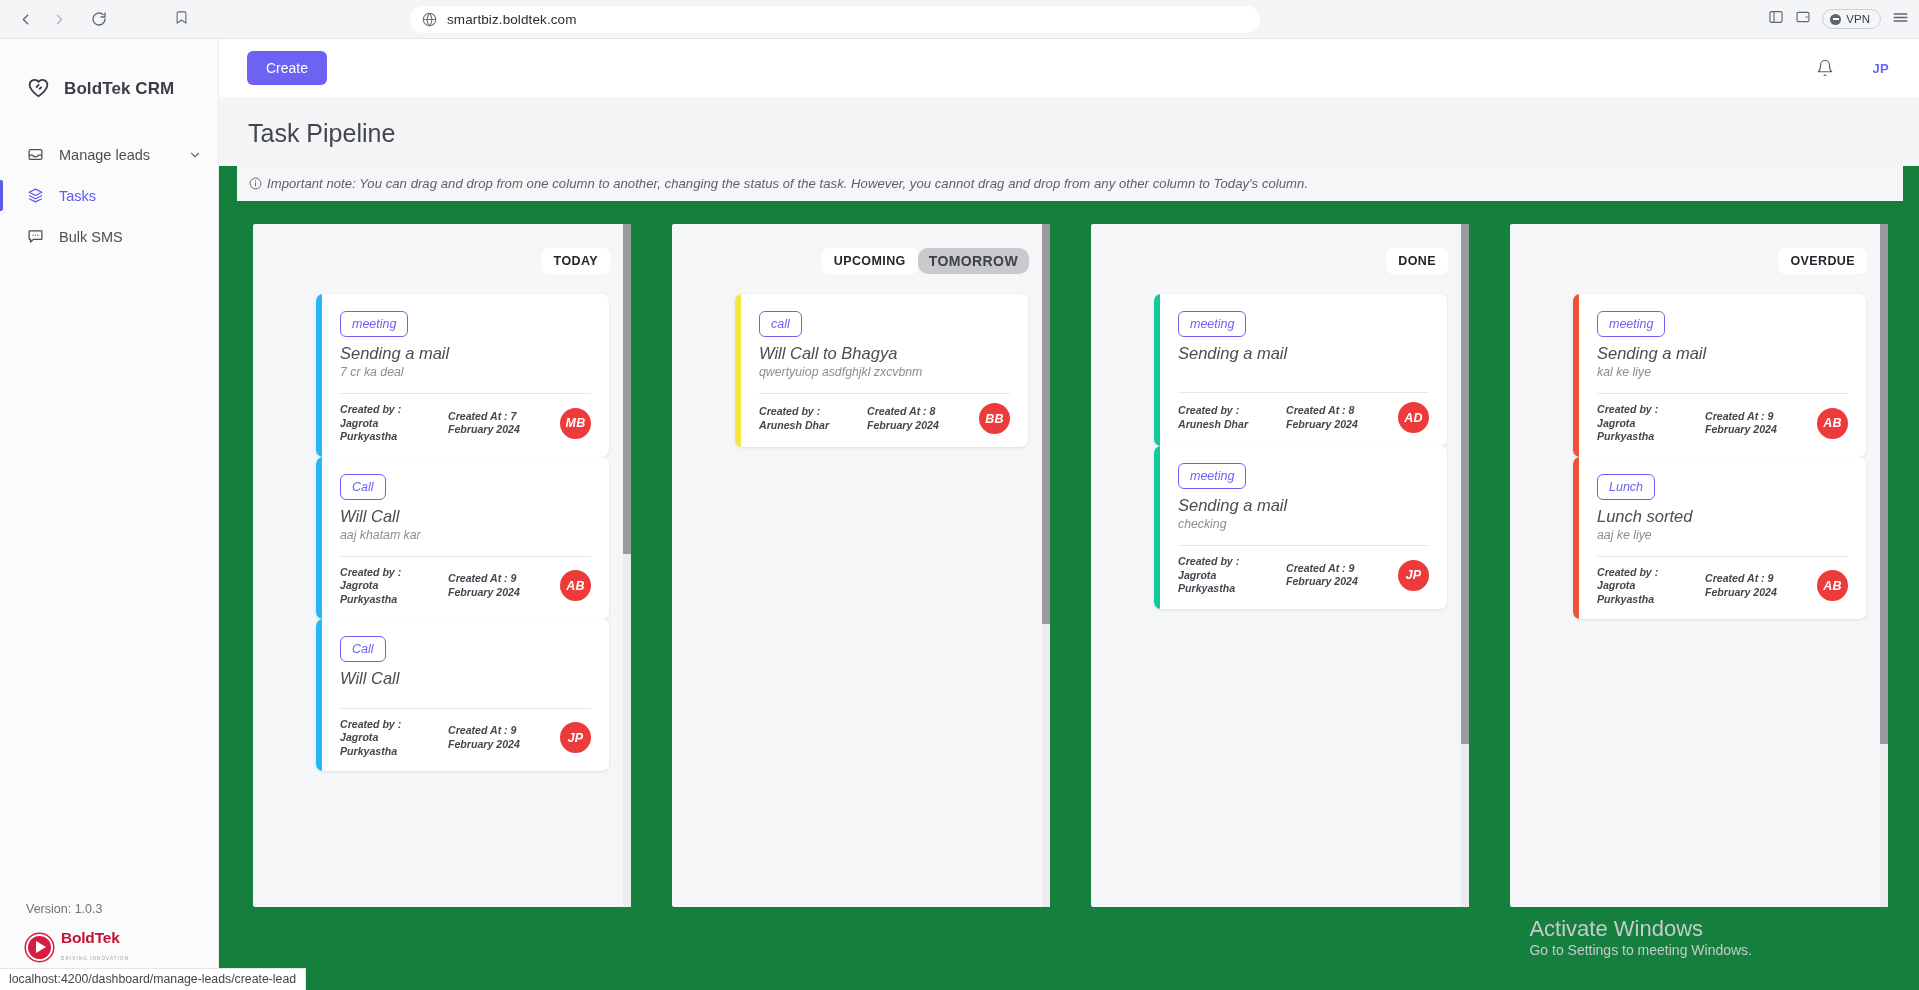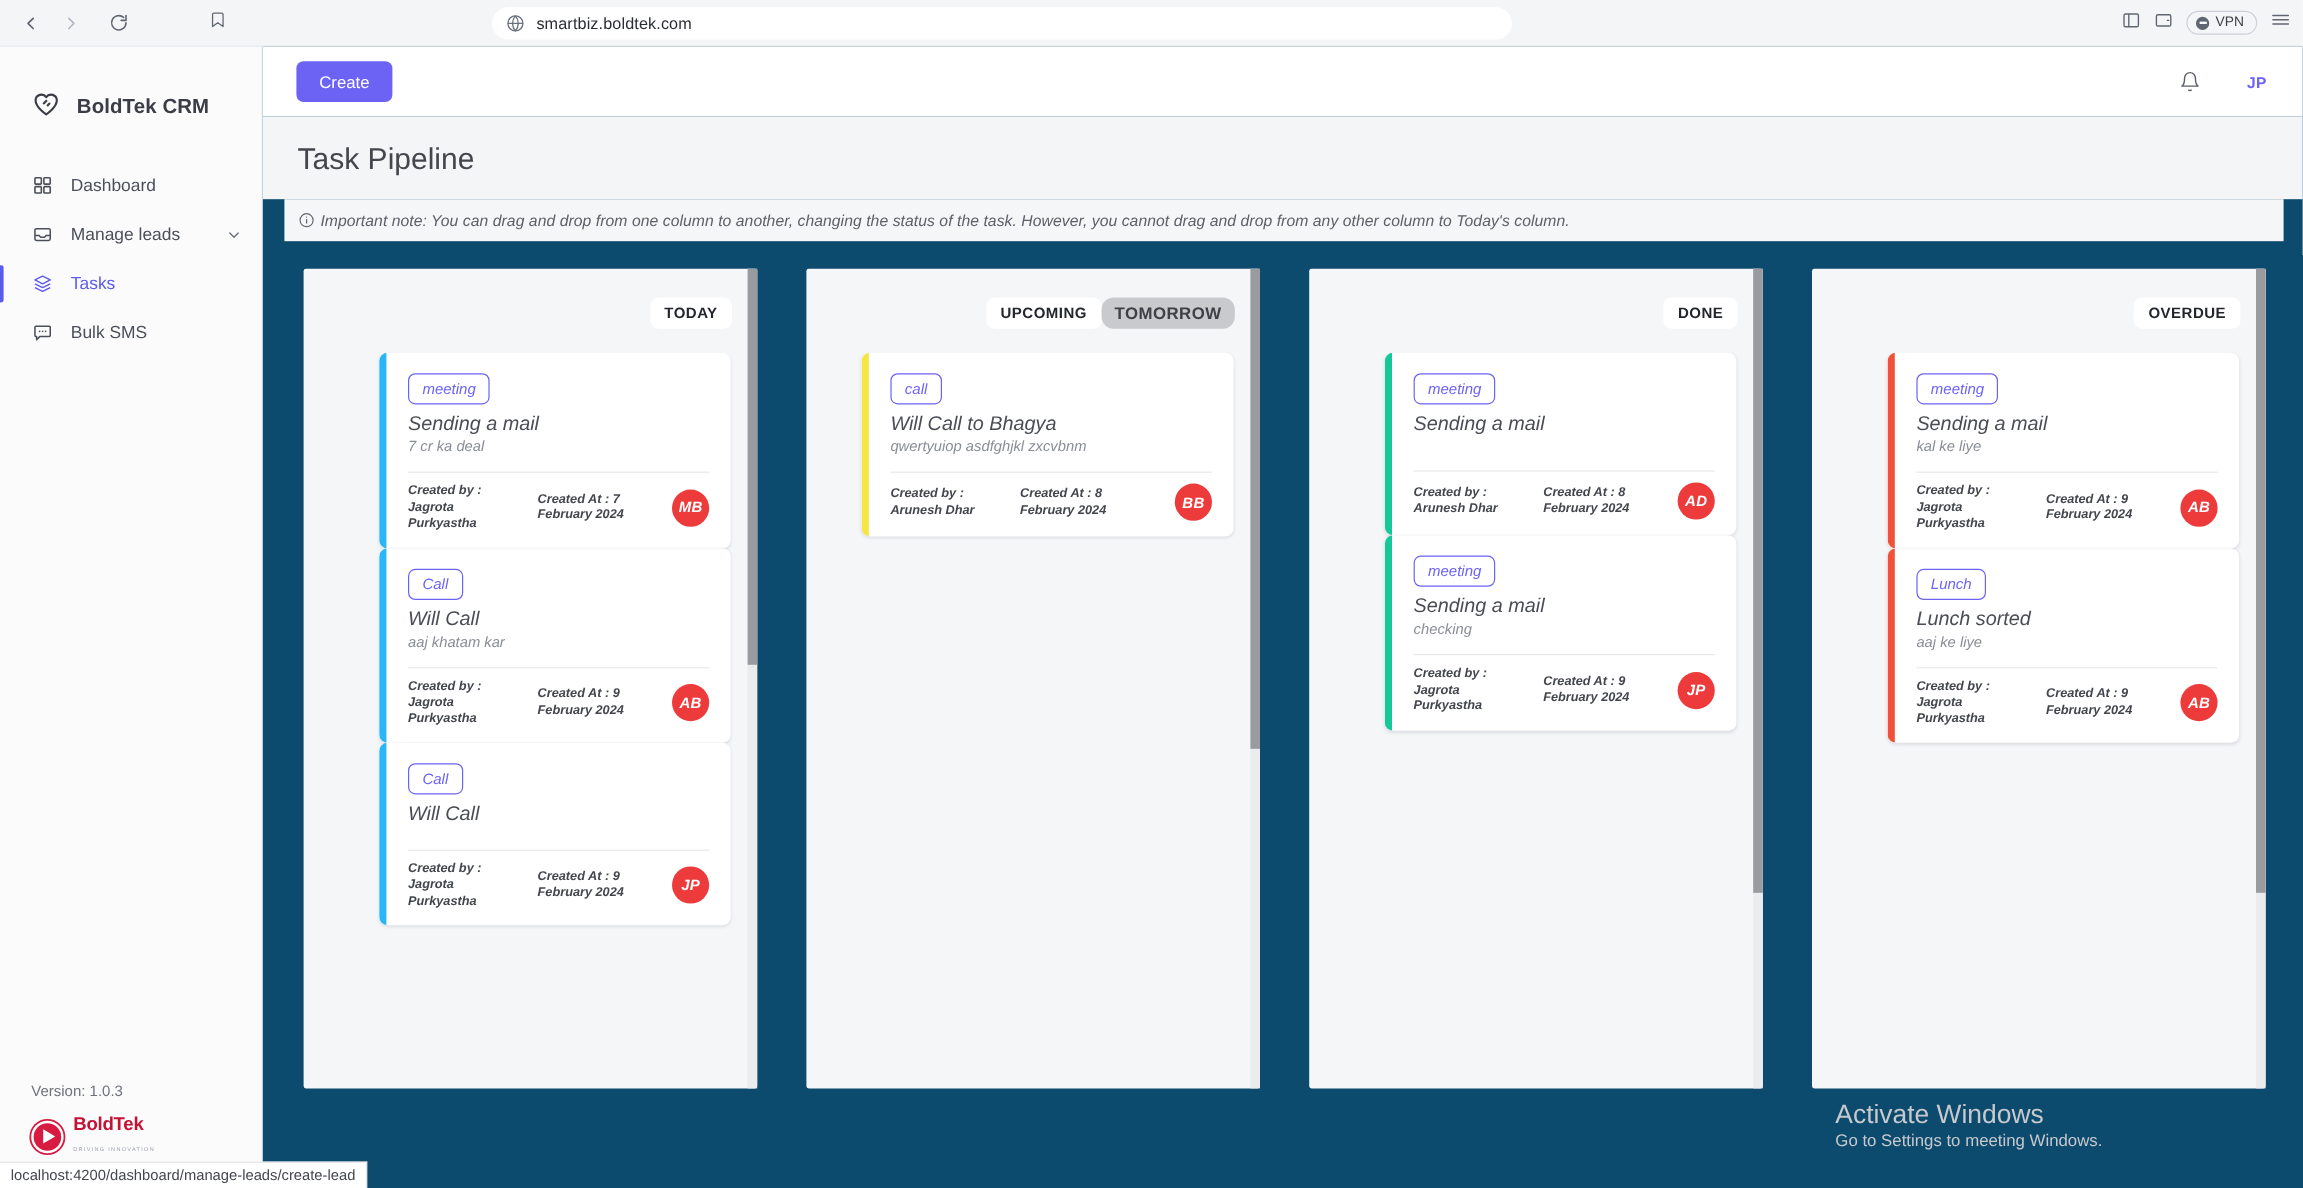--- a/index.html
+++ b/index.html
@@ -158,7 +158,7 @@
     display: flex;
     flex-direction: column;
     min-width: 0;
-    background: #0c4a6e;
+    background: #15803d;
     position: relative;
   }
   .topbar {

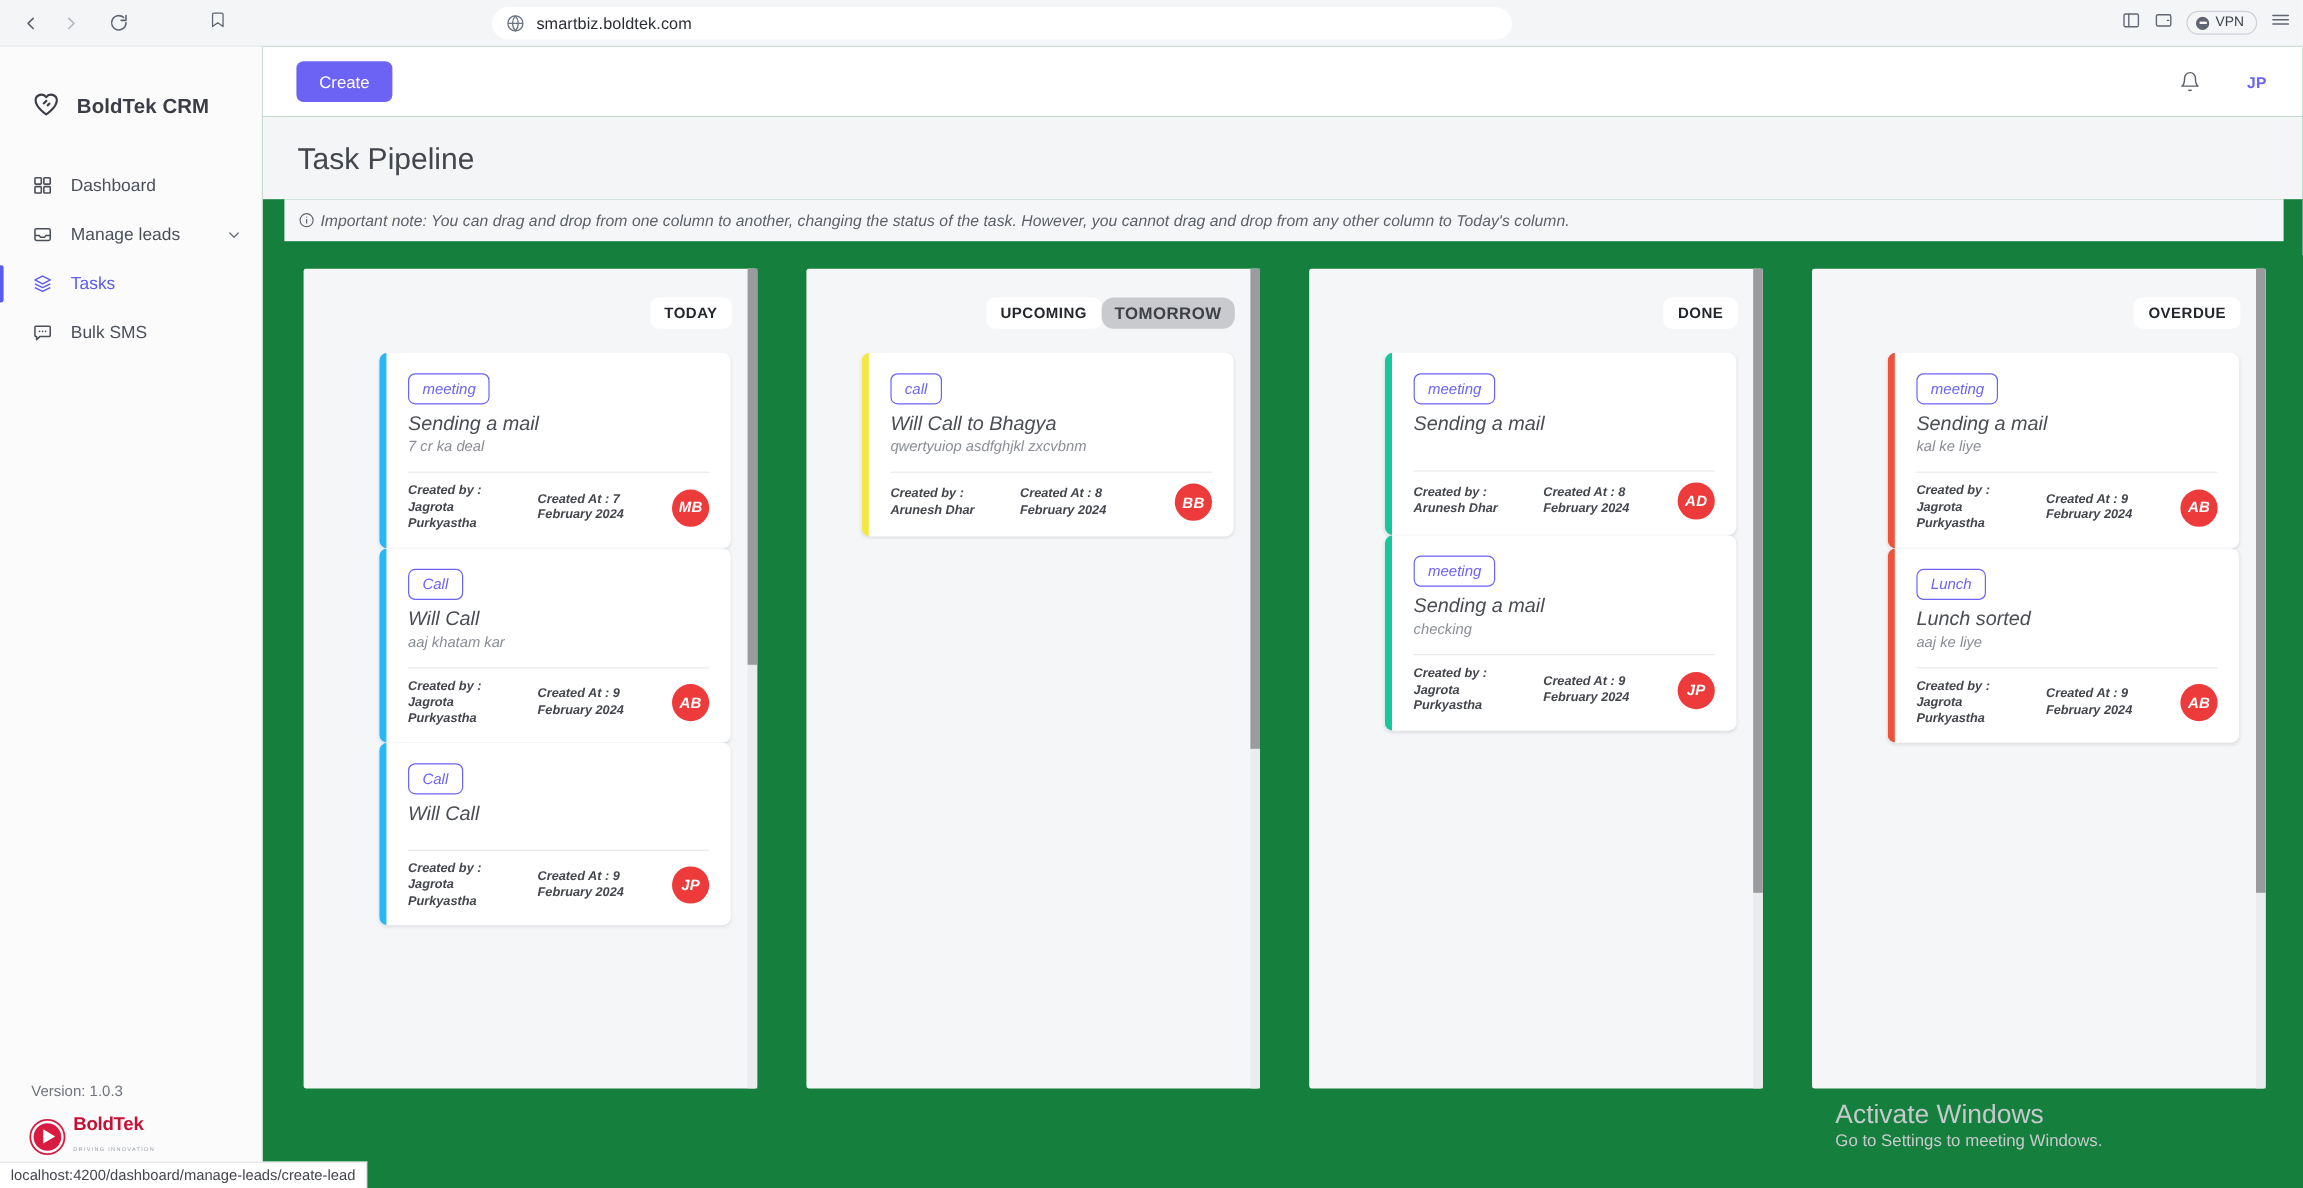--- a/index.html
+++ b/index.html
@@ -457,17 +457,6 @@
 
     <nav class="nav">
 
-      <div class="nav-item">
-        <span class="nav-ico">
-          <svg width="17" height="17" viewBox="0 0 24 24" fill="none" stroke="currentColor" stroke-width="1.9">
-              <rect x="3" y="3" width="7.5" height="7.5" rx="1"></rect>
-              <rect x="13.5" y="3" width="7.5" height="7.5" rx="1"></rect>
-              <rect x="3" y="13.5" width="7.5" height="7.5" rx="1"></rect>
-              <rect x="13.5" y="13.5" width="7.5" height="7.5" rx="1"></rect>
-            </svg>
-        </span>
-        <span>Dashboard</span>
-      </div>
 
       <div class="nav-item">
         <span class="nav-ico">

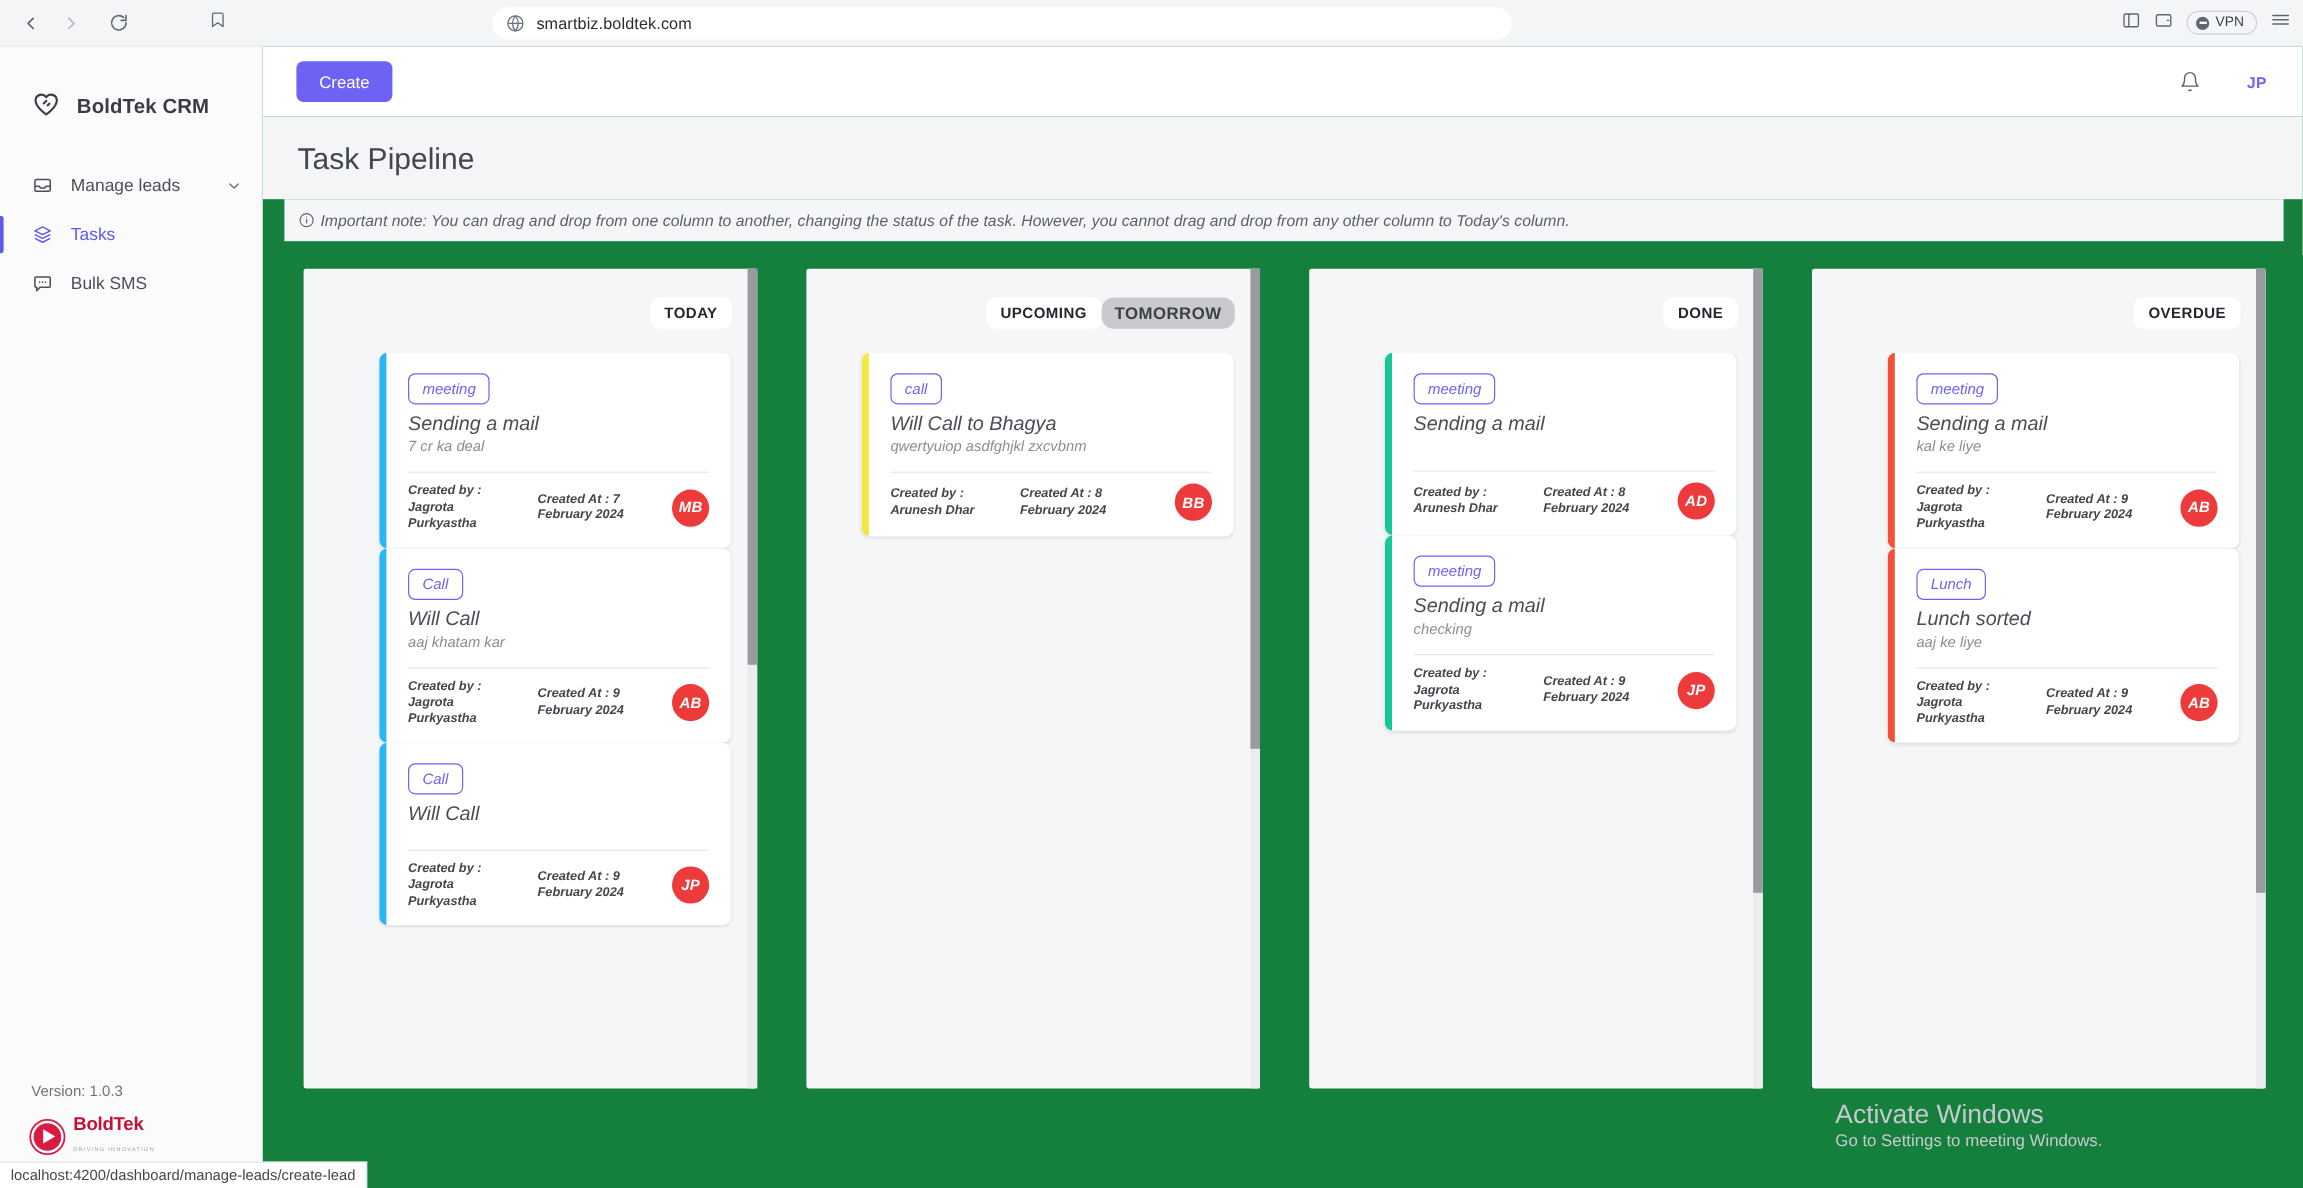--- a/index.html
+++ b/index.html
@@ -610,7 +610,7 @@
                 <div class="card-foot">
                   <div class="meta">Created by : Arunesh Dhar</div>
                   <div class="meta wide">Created At : 8 February 2024</div>
-                  <div class="avatar-circle" style="background: rgb(237, 59, 59); margin-left: 17px;">BB</div>
+                  <div class="avatar-circle" style="background: rgb(237, 59, 59);">BB</div>
                 </div>
               </div>
             </div>

